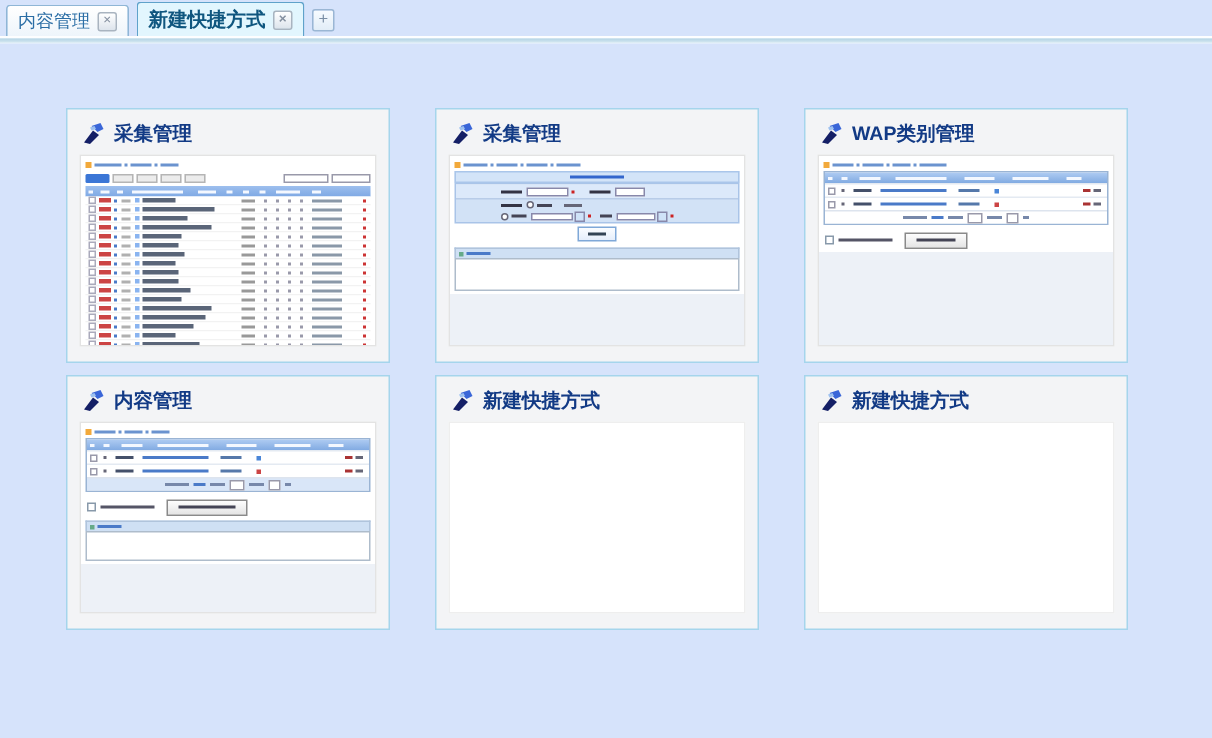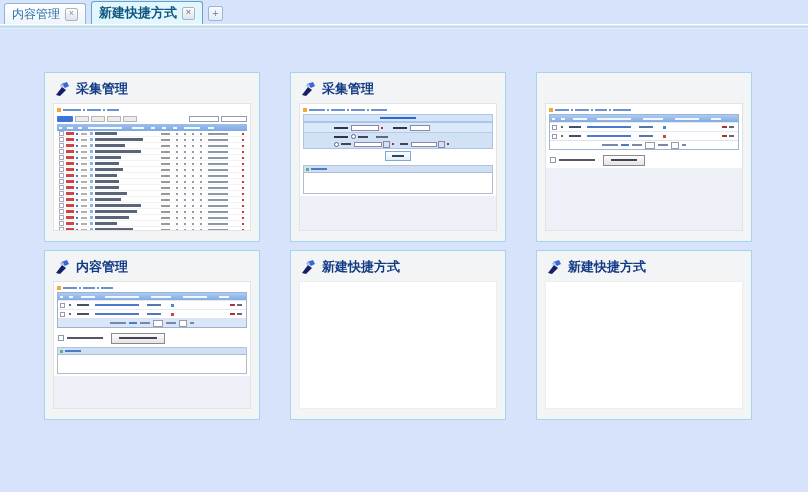--- a/index.html
+++ b/index.html
@@ -503,6 +503,14 @@
       </div>
     </div>
   <div class="card">
+      <div class="card-title">
+        <svg width="16" height="16" viewBox="0 0 16 16">
+          <path d="M1 14 L7 6 L11 9 L5 15 Z" fill="#141f66"></path>
+          <path d="M6 3 L12 1 L14 5 L10 7 Z" fill="#3a66d8"></path>
+          <path d="M5 4 L8 3 L9 5 L6 6 Z" fill="#9cc0f0"></path>
+        </svg>
+        <span class="txt">WAP类别管理</span>
+      </div>
       <div class="thumb">
         <div style="display: flex; align-items: center; height: 6px; margin: 0px 1px; flex: 0 0 auto;">
           <div style="width: 4px; height: 4px; background: rgb(242, 169, 59); flex: 0 0 auto;"></div>

